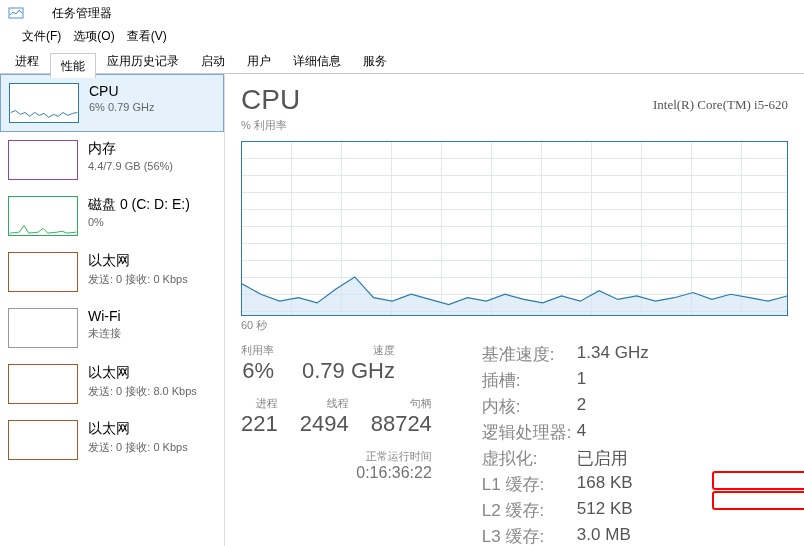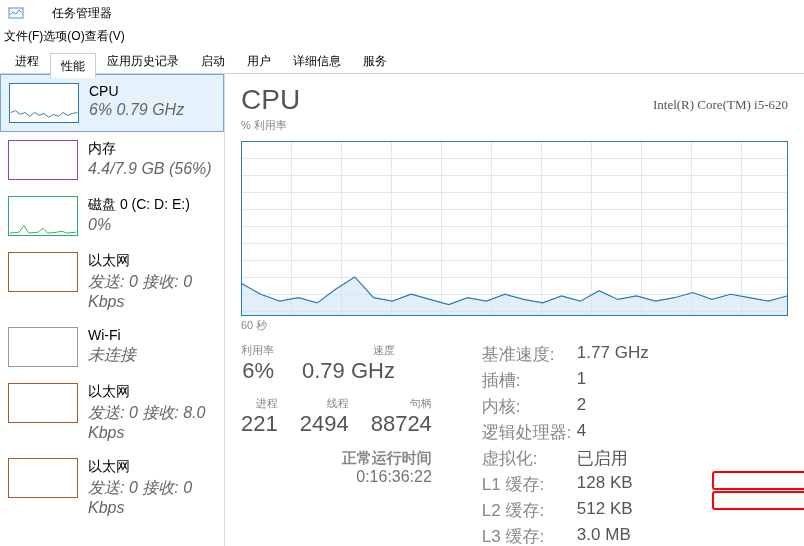--- a/index.html
+++ b/index.html
@@ -7,7 +7,7 @@
 .titlebar { display: flex; align-items: center; padding: 4px 8px; height: 26px; gap: 22px; }
 .titlebar .icon { width: 16px; height: 16px; margin-right: 6px; }
 .titlebar .title { font-size: 12px; }
-.menubar { display: flex; padding: 2px 4px; height: 22px; gap: 0; }
+.menubar { display: flex; padding: 2px 22px; height: 22px; gap: 12px; }
 .menubar span { font-size: 12px; cursor: default; }
 .tabbar { display: flex; border-bottom: 1px solid #ccc; height: 26px; padding-left: 4px; }
 .tab { padding: 4px 10px; font-size: 12px; border: 1px solid transparent; border-bottom: none; cursor: default; }

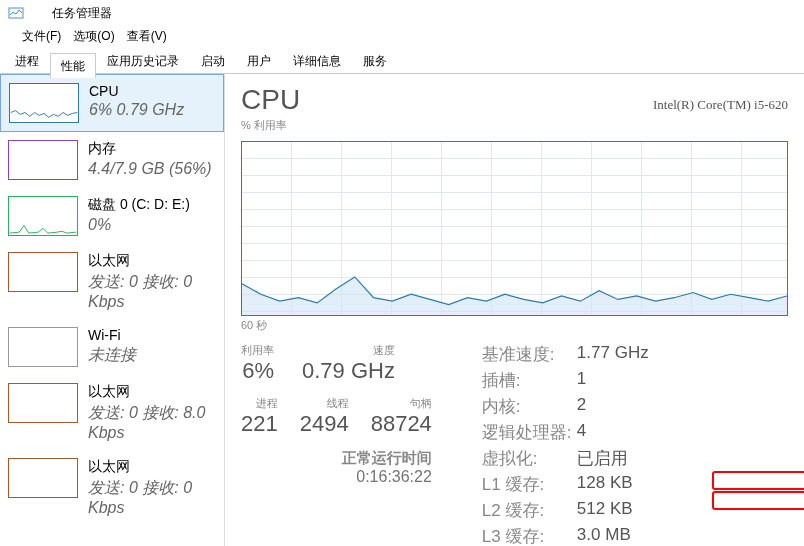--- a/index.html
+++ b/index.html
@@ -18,7 +18,7 @@
 .sb-item.selected { background: #e5f1fb; border: 1px solid #7aa7d8; }
 .sb-thumb { width: 70px; height: 40px; border: 1px solid #999; margin-right: 10px; flex-shrink: 0; position: relative; background: #fff; }
 .sb-info .h { font-size: 14px; color: #000; margin-bottom: 2px; }
-.sb-info .s { font-size: 16px; color: #666; font-style: italic; }
+.sb-info .s { font-size: 11px; color: #666; }
 .main { flex: 1; padding: 10px 16px; position: relative; }
 .main-header { display: flex; justify-content: space-between; align-items: baseline; margin-bottom: 2px; }
 .main-header .title { font-size: 28px; font-weight: 400; color: #555; }

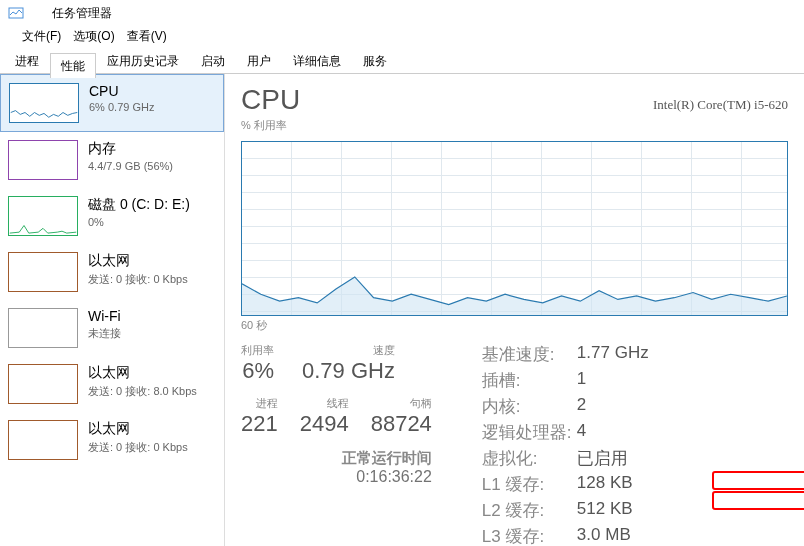--- a/index.html
+++ b/index.html
@@ -179,7 +179,7 @@
       <div class="stats-right" id="stats-right">
           <div class="row">
             <div class="k">基准速度:</div>
-            <div class="v">1.77 GHz</div>
+            <div class="v">1.34 GHz</div>
           </div>
           <div class="row">
             <div class="k">插槽:</div>

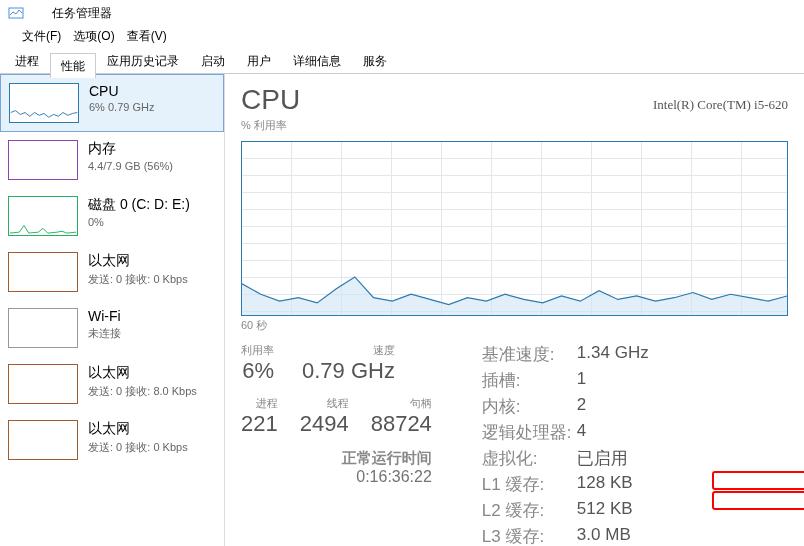--- a/index.html
+++ b/index.html
@@ -33,7 +33,7 @@
 .stat-col .label { font-size: 11px; color: #888; }
 .stat-col .value-big { font-size: 22px; color: #555; }
 .stat-row-2 { display: flex; gap: 22px; margin-top: 10px; }
-.uptime-label { font-size: 15px; color: #888; margin-top: 12px; font-weight: bold; }
+.uptime-label { font-size: 11px; color: #888; margin-top: 12px; }
 .uptime-value { font-size: 16px; color: #737373; }
 .stats-right { display: flex; flex-direction: column; gap: 3px; font-size: 17px; justify-content: space-between; }
 .stats-right .row { display: flex; }

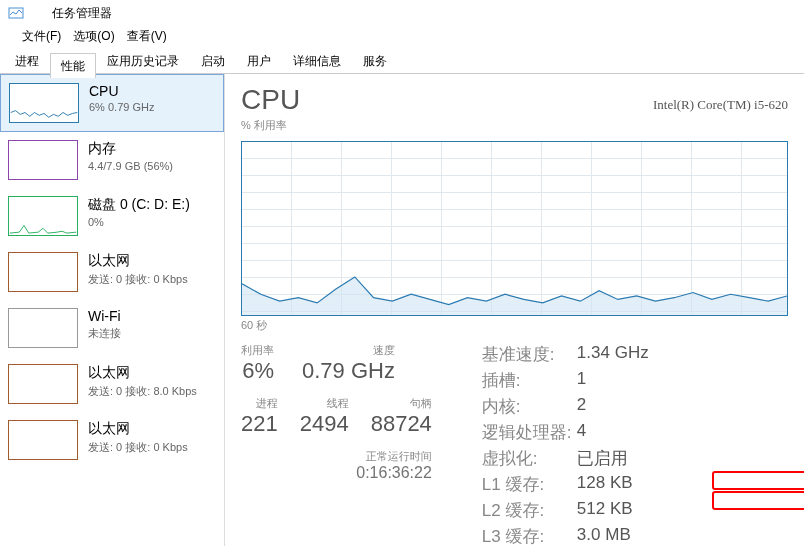--- a/index.html
+++ b/index.html
@@ -199,7 +199,7 @@
           </div>
           <div class="row">
             <div class="k">L1 缓存:</div>
-            <div class="v">128 KB</div>
+            <div class="v">168 KB</div>
           </div>
           <div class="row">
             <div class="k">L2 缓存:</div>

